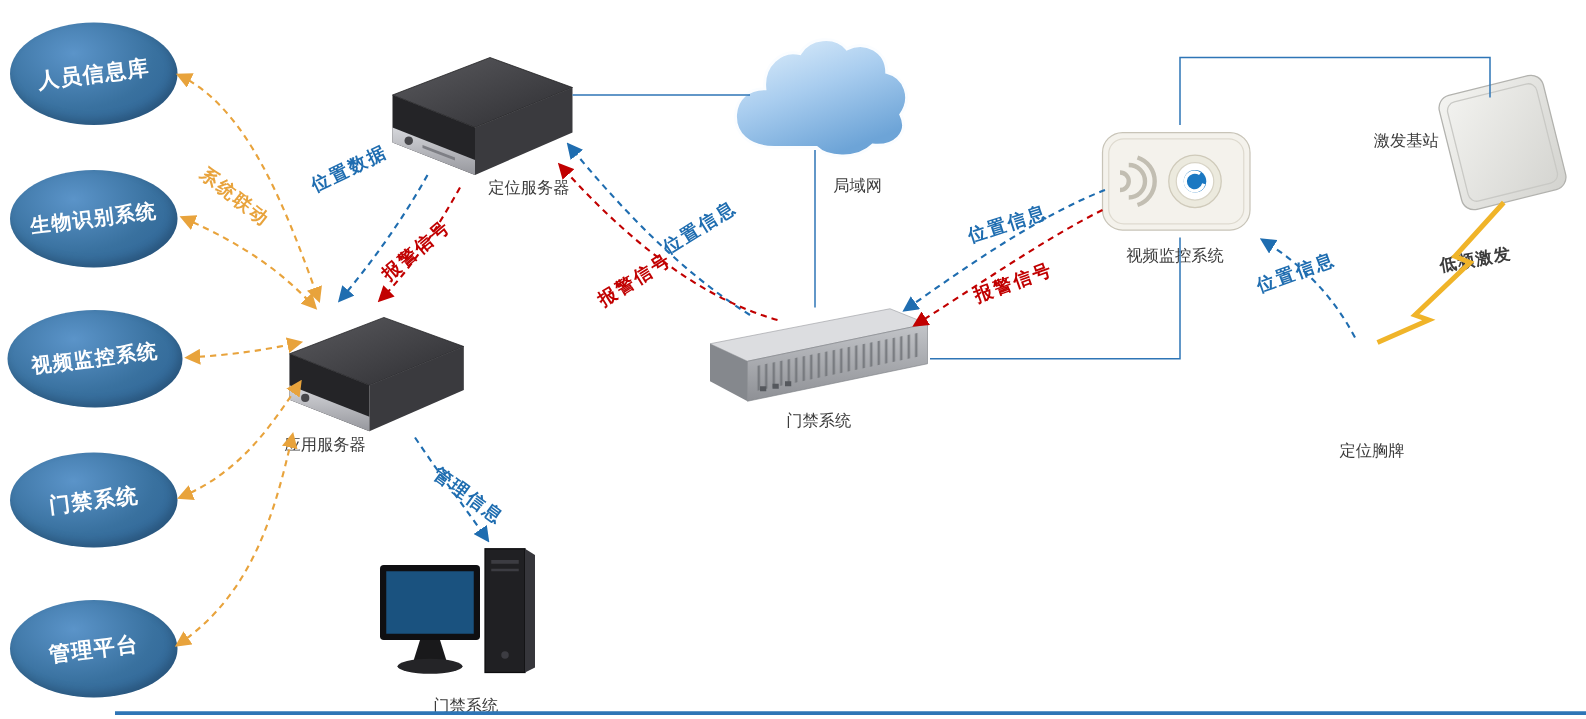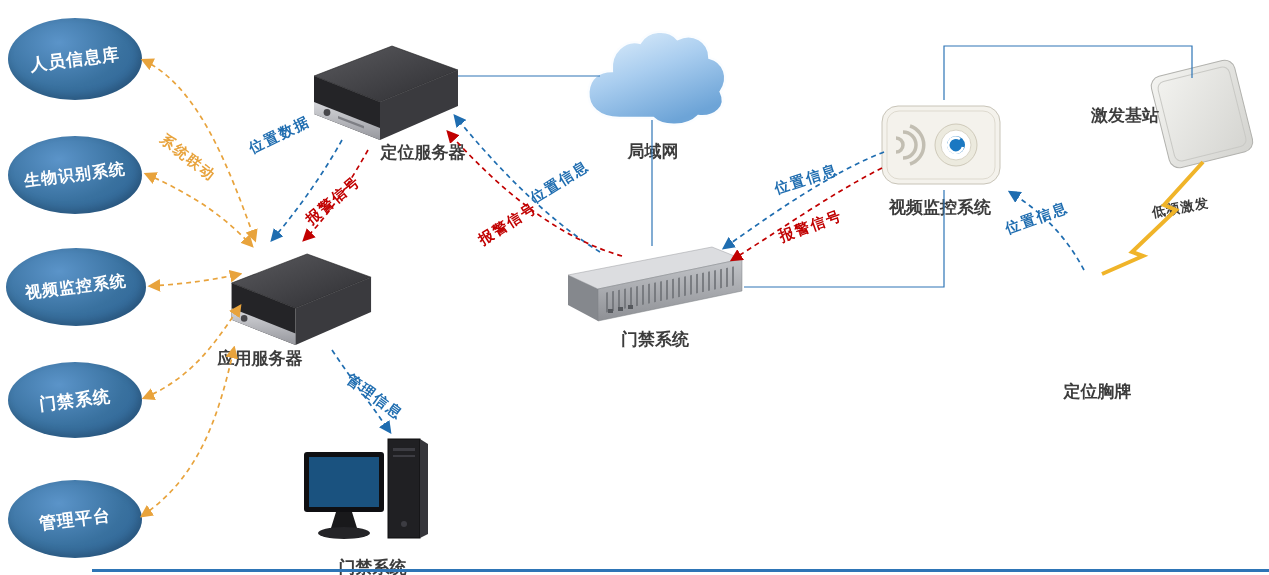--- a/index.html
+++ b/index.html
@@ -16,7 +16,7 @@
   }
   .ellipse span{display:block;transform:rotate(-7deg);white-space:nowrap;}
   .node-label{
-    position:absolute;font-weight:bold;color:#3c3c3c;font-size:17px;
+    position:absolute;font-weight:normal;color:#3c3c3c;font-size:13px;
     text-align:center;white-space:nowrap;
   }
   .edge-label{

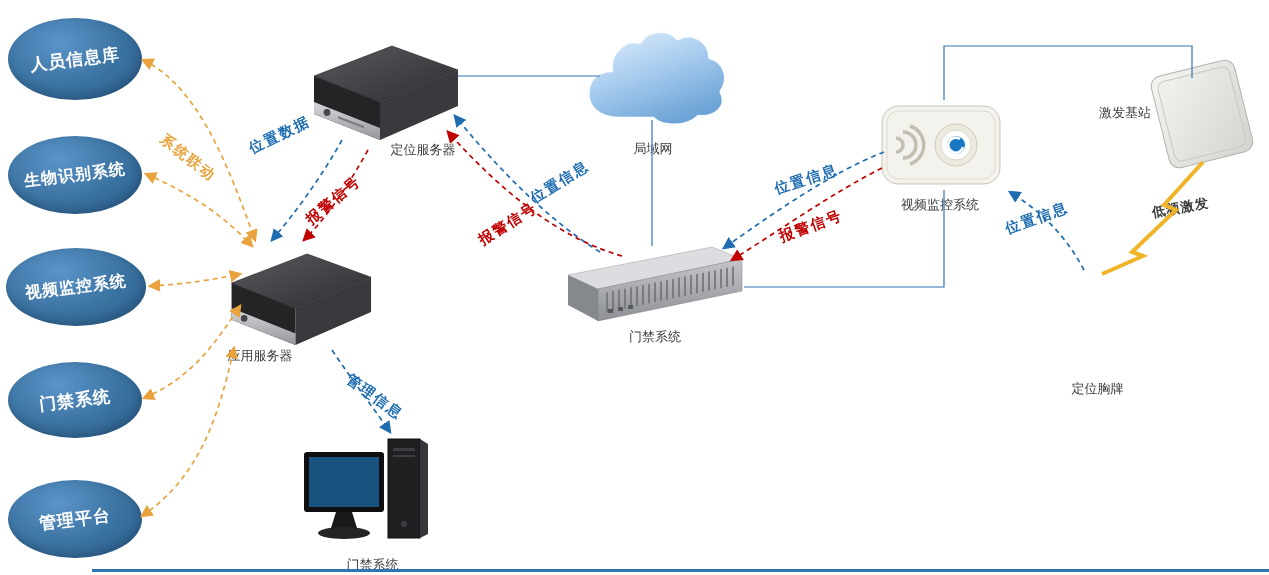--- a/index.html
+++ b/index.html
@@ -83,7 +83,7 @@
       <path d="M42,98 C20,98 8,86 9,70 C10,56 20,48 34,48 C32,28 48,14 64,18 C72,4 94,2 104,14 C120,6 138,16 138,34 C154,38 160,56 150,70 C158,86 144,98 126,96 C114,108 88,108 78,98 Z" fill="url(#cldG)" stroke="#fbfdff" stroke-width="2.5"></path>
     </svg>
   </div>
-  <div class="node-label" style="left:603px;top:140px;width:100px;">局域网</div>
+  <div class="node-label" style="left:636px;top:140px;width:100px;">局域网</div>
 
   <div class="device" style="left:218px;top:248px;width:155px;height:102px;">
     <svg width="155" height="102" viewBox="0 0 160 105">

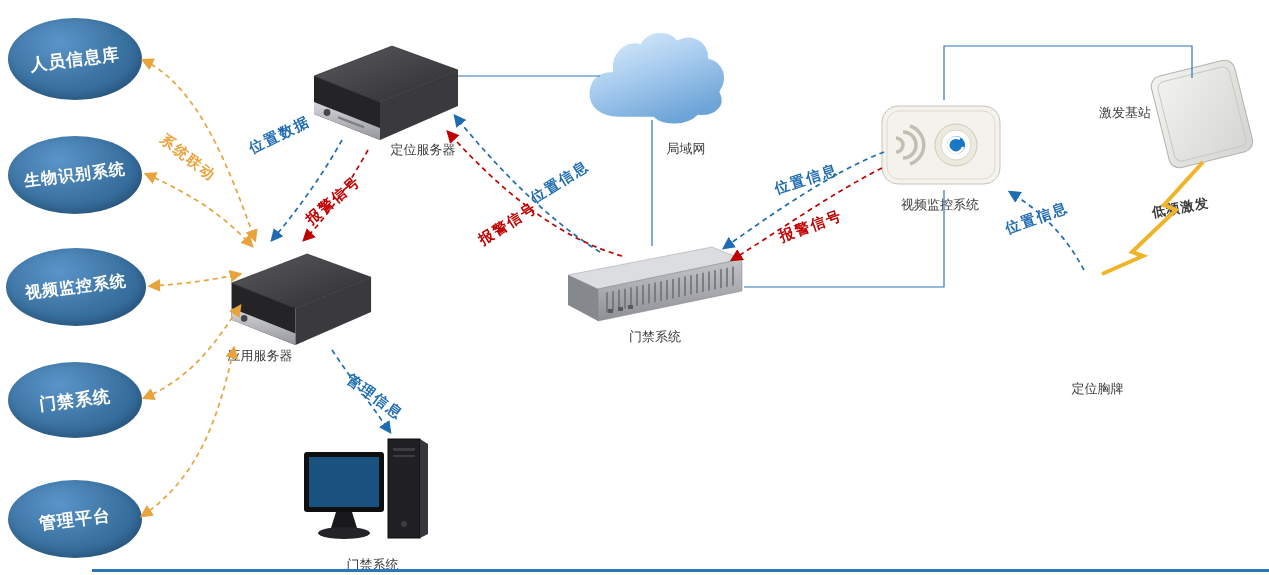--- a/index.html
+++ b/index.html
@@ -157,7 +157,7 @@
   </div>
   <div class="node-label" style="left:1090px;top:104px;width:70px;">激发基站</div>
 
-  <div class="node-label" style="left:1055px;top:380px;width:85px;">定位胸牌</div>
+  <div class="node-label" style="left:1055px;top:352px;width:85px;">定位胸牌</div>
 
   <div class="device" style="left:300px;top:436px;width:140px;height:118px;">
     <svg width="140" height="118" viewBox="0 0 140 118">

